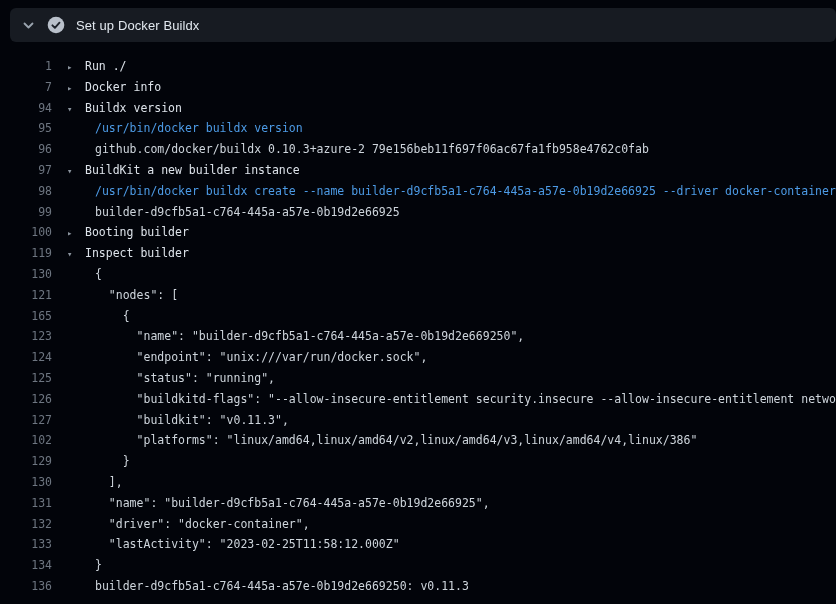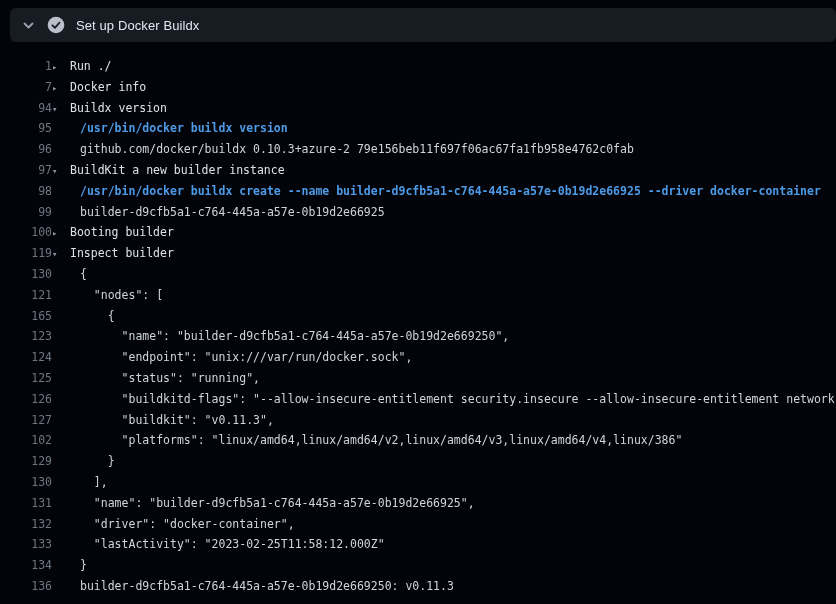--- a/index.html
+++ b/index.html
@@ -50,7 +50,7 @@
     user-select:none;
   }
   .content{
-    margin-left:0;
+    margin-left:15px;
     flex:1;
     overflow:hidden;
   }

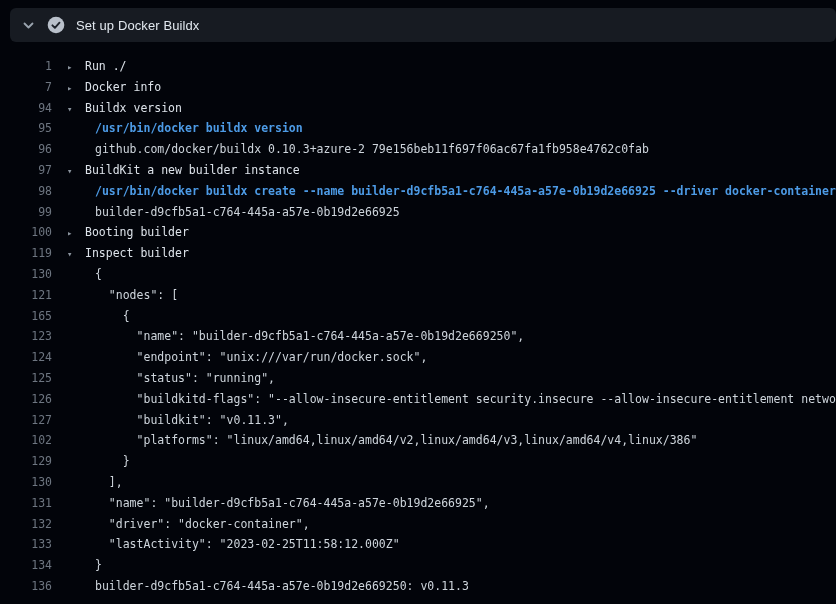--- a/index.html
+++ b/index.html
@@ -55,7 +55,7 @@
     overflow:hidden;
   }
   .row.output  .content{color:#ced5dc;padding-left:28px;}
-  .row.command .content{color:#4d9be6;font-weight:700;padding-left:28px;}
+  .row.command .content{color:#4d9be6;font-weight:400;padding-left:28px;}
   .row.group   .content{color:#dde3ea;cursor:pointer;}
   .arrow{
     display:inline-block;

